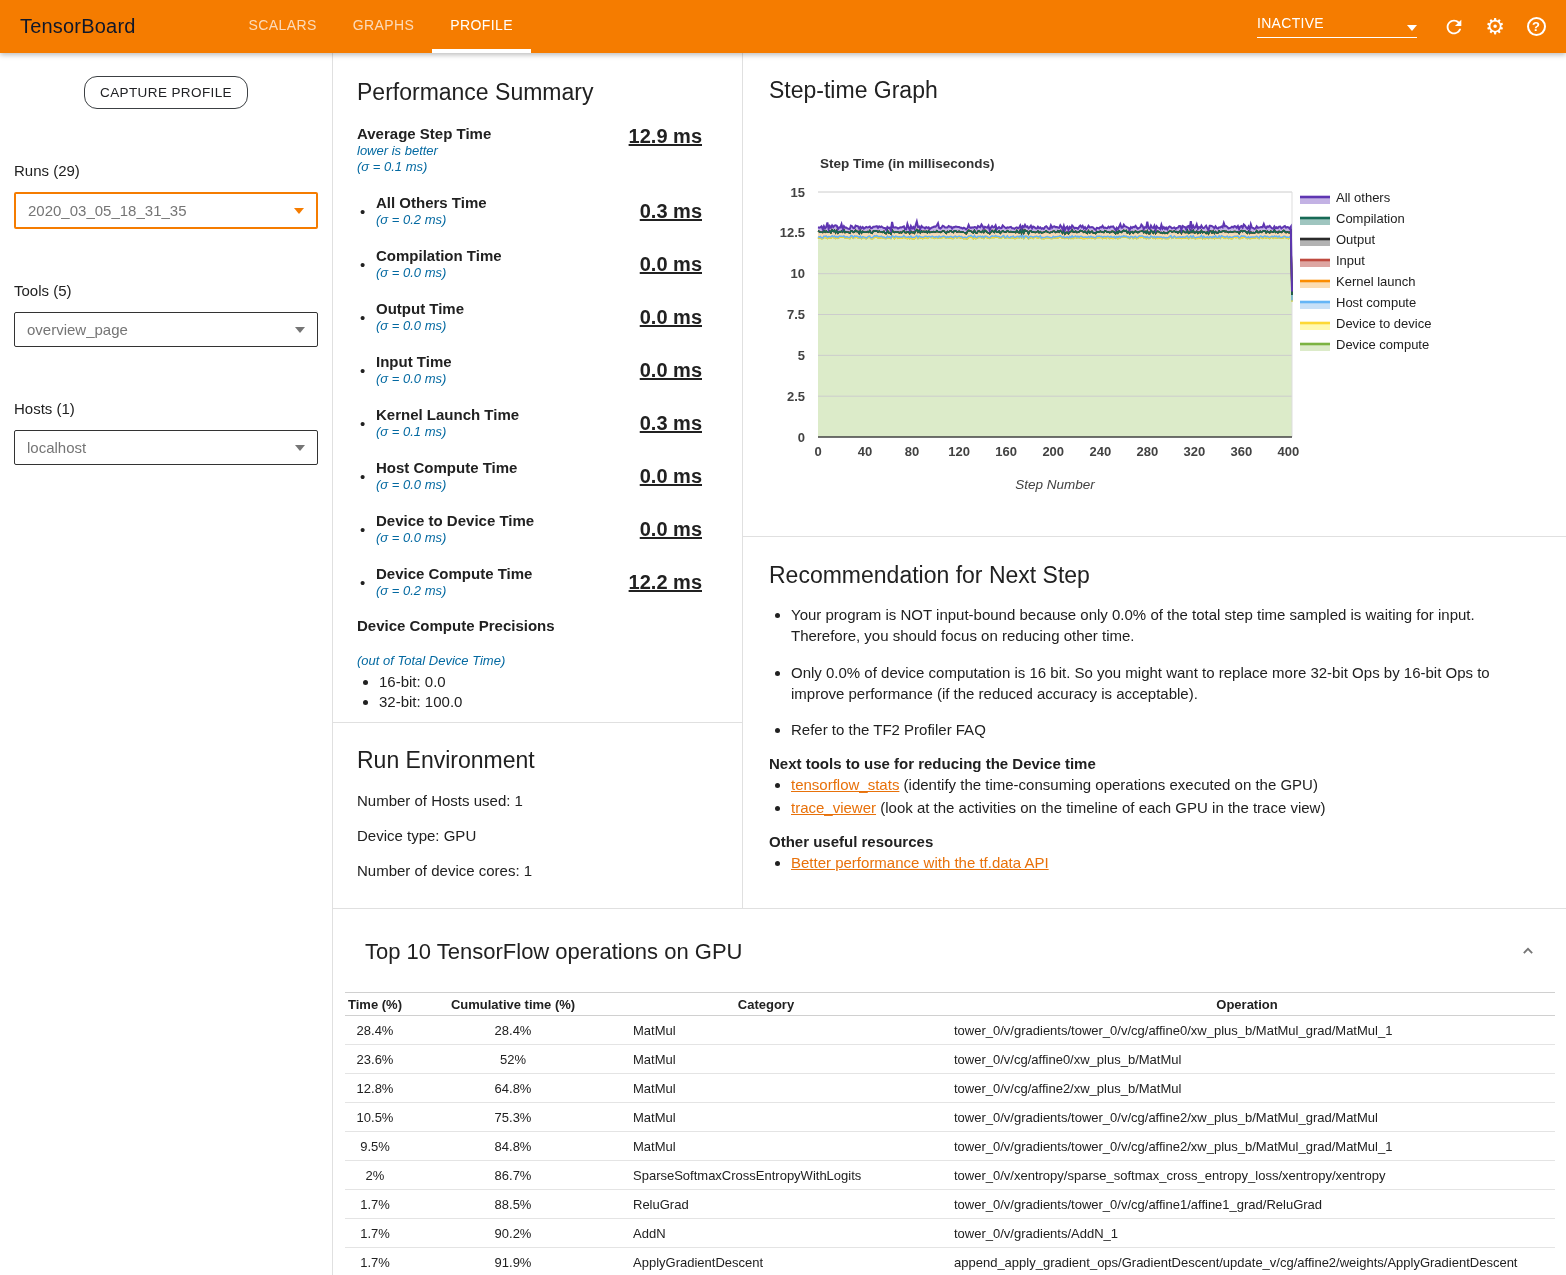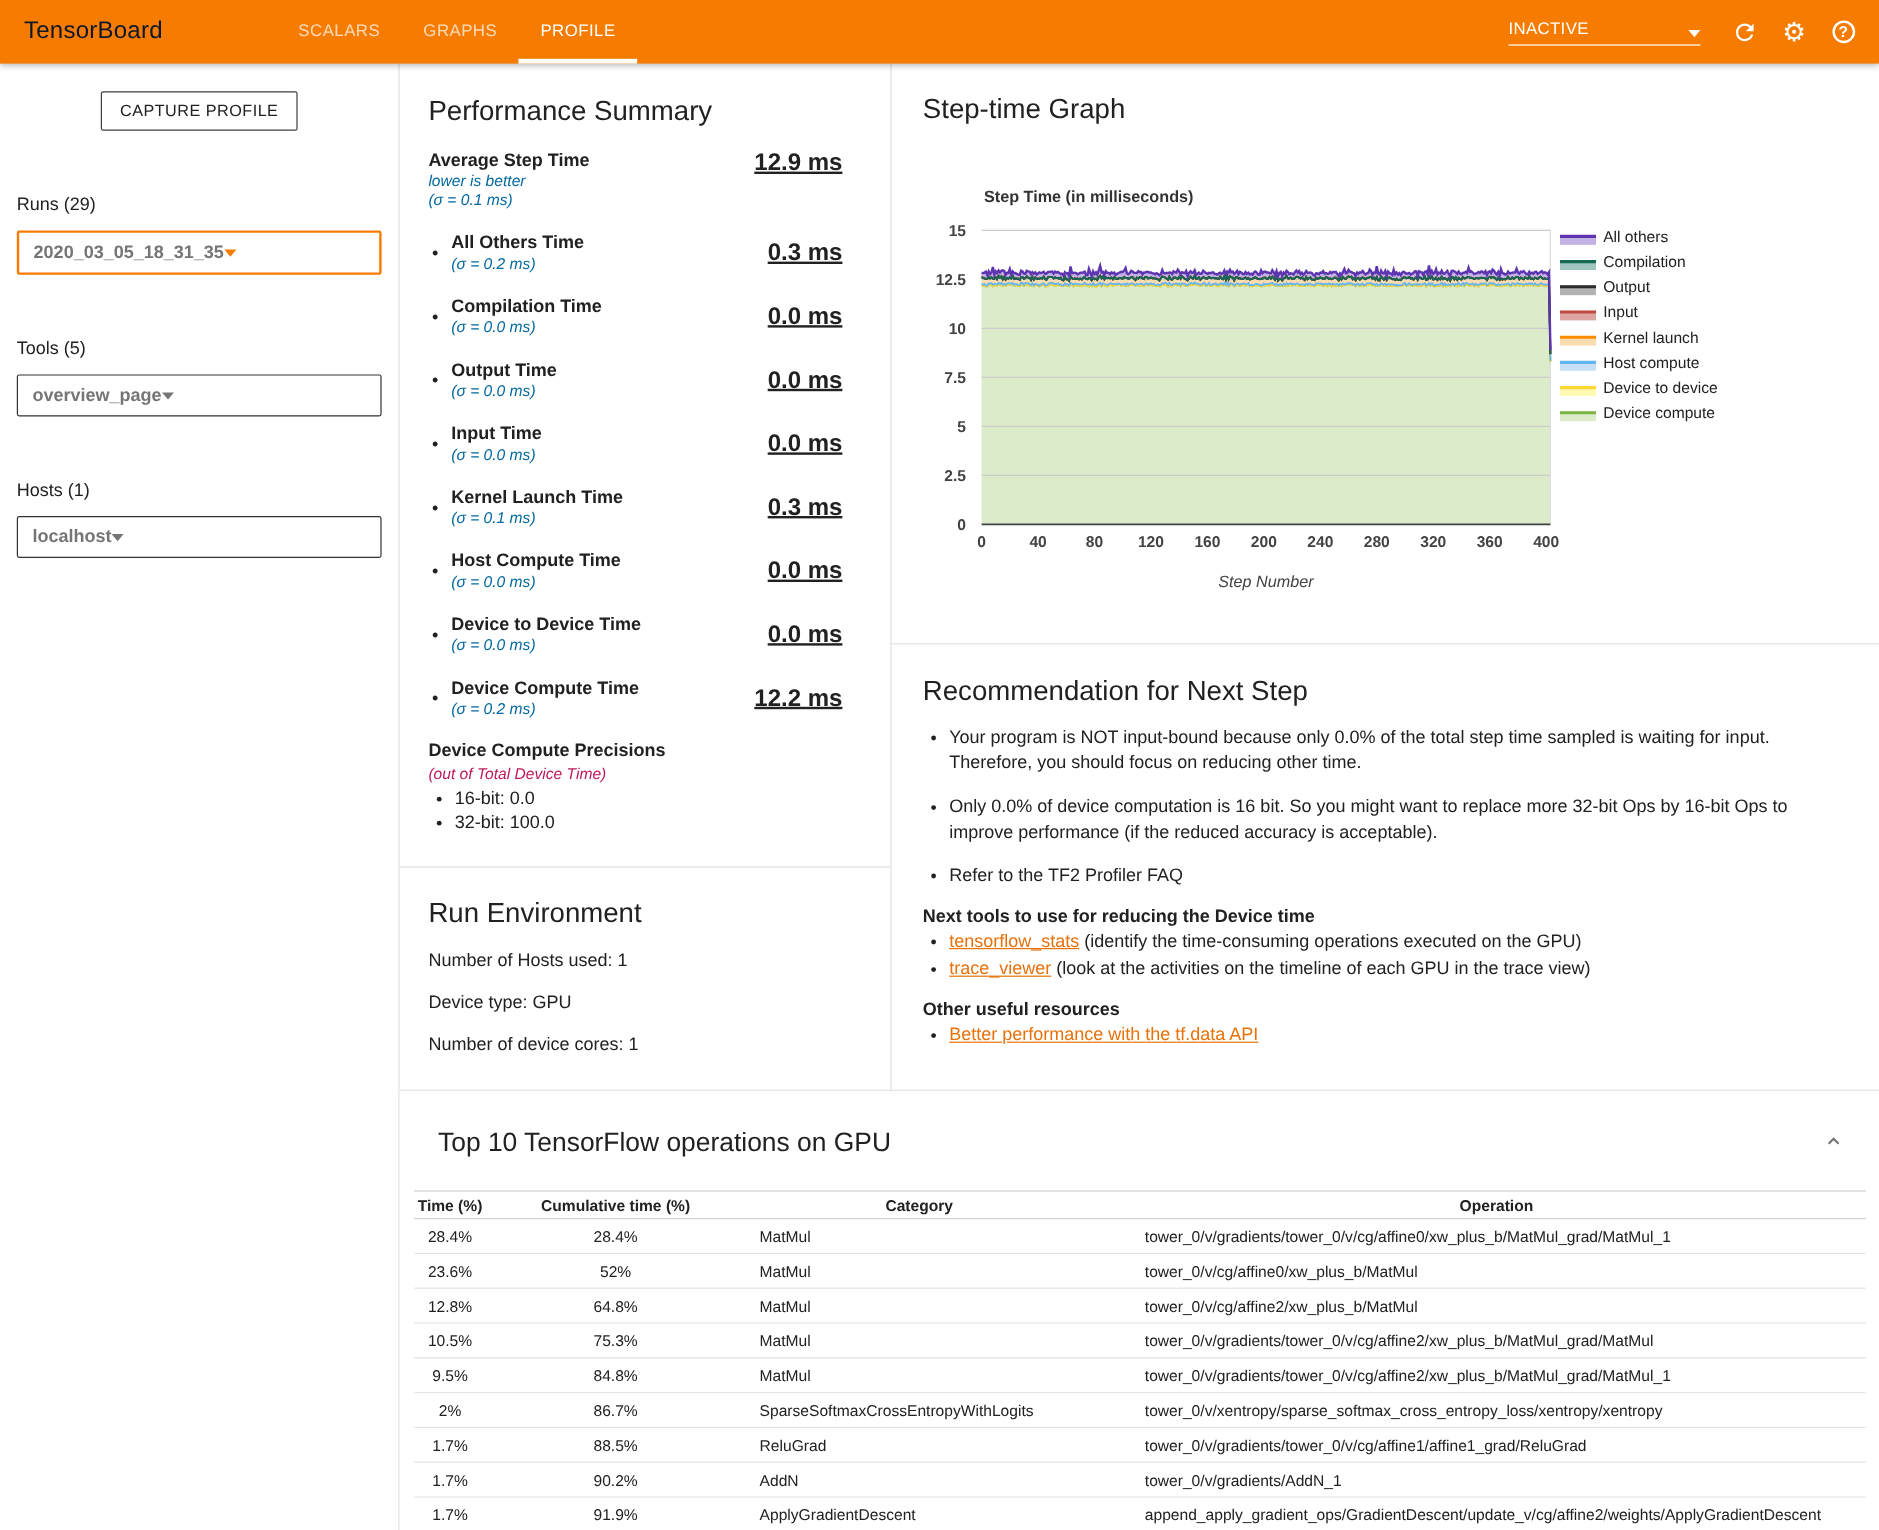--- a/index.html
+++ b/index.html
@@ -33,7 +33,7 @@
   .sidebar{ position:absolute; top:53px; left:0; width:333px; bottom:0; background:#fff;
     border-right:1px solid #e0e0e0; }
   .capture-btn{ display:block; margin:23px auto 0; width:164px; height:33px; background:#fff;
-    border:1px solid #3c4043; border-radius:2px; color:#202124; cursor:pointer;
+    border:1px solid #3c4043; border-radius:13px; color:#202124; cursor:pointer;
     font:500 13.5px "Liberation Sans", sans-serif; letter-spacing:.4px; }
   .side-label{ margin:53px 0 0 14px; font-size:15px; color:#212121; }
   .select{ margin:13px 14px 0; height:35px; border:1px solid #333; border-radius:2px;

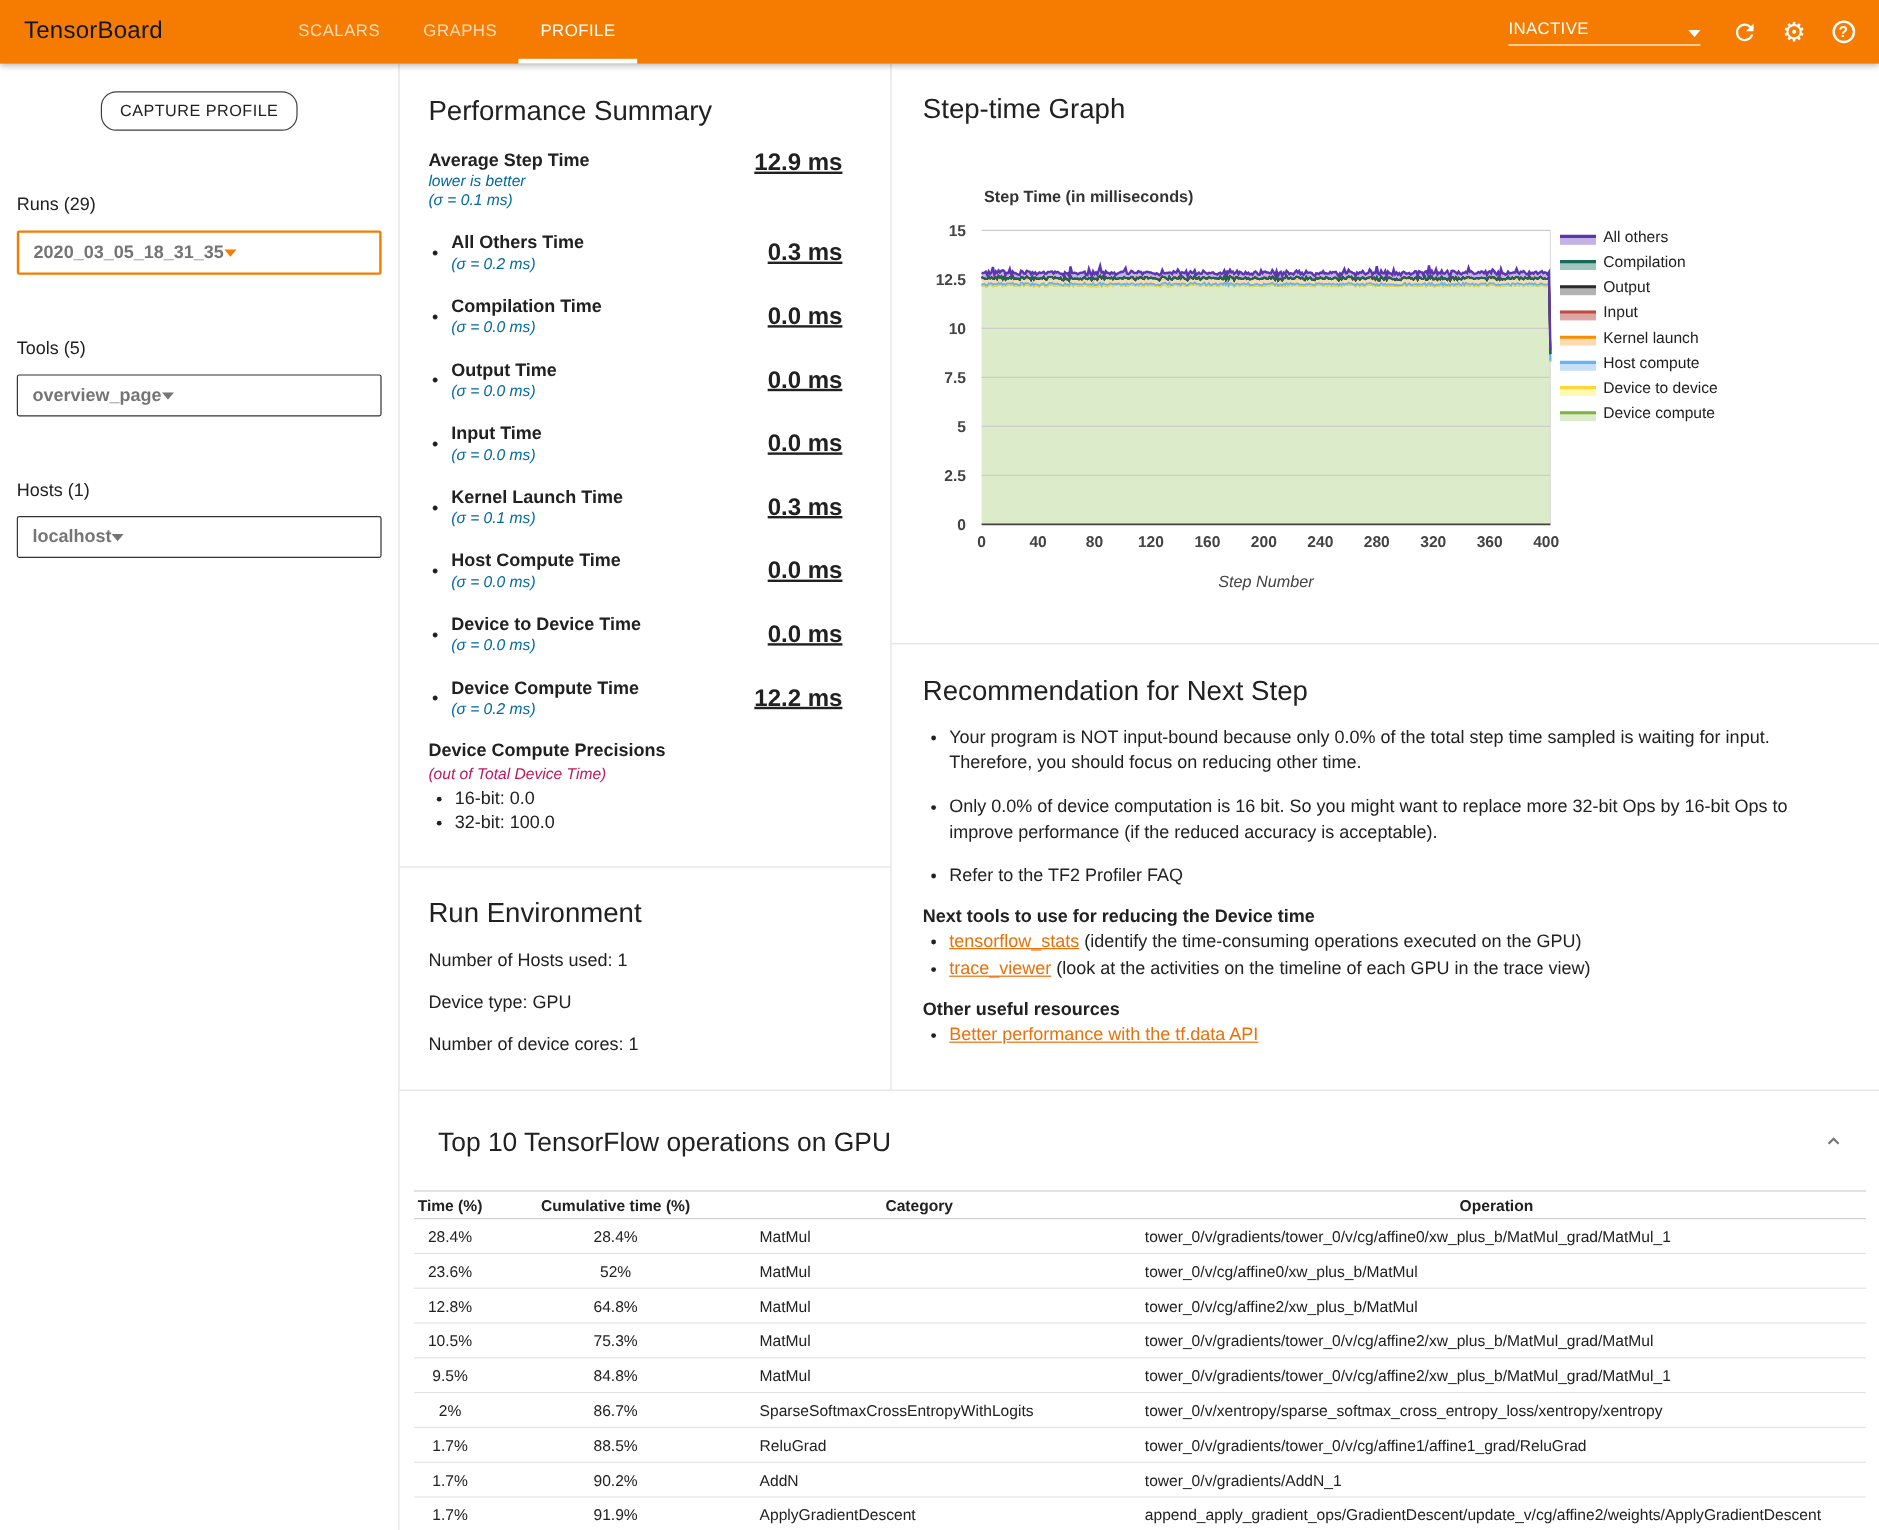--- a/index.html
+++ b/index.html
@@ -37,8 +37,8 @@
     font:500 13.5px "Liberation Sans", sans-serif; letter-spacing:.4px; }
   .side-label{ margin:53px 0 0 14px; font-size:15px; color:#212121; }
   .select{ margin:13px 14px 0; height:35px; border:1px solid #333; border-radius:2px;
-    display:flex; align-items:center; padding:0 12px;
-    font-size:15px; color:#757575; cursor:pointer; background:#fff;font-weight:bold; }
+    display:flex; align-items:center; justify-content:space-between; padding:0 12px;
+    font-size:15px; color:#757575; cursor:pointer; background:#fff; }
   .select.focused{ border:2px solid #f57c00; height:37px; }
   .select .caret{ color:#757575; }
   .select.focused .caret{ color:#f57c00; }

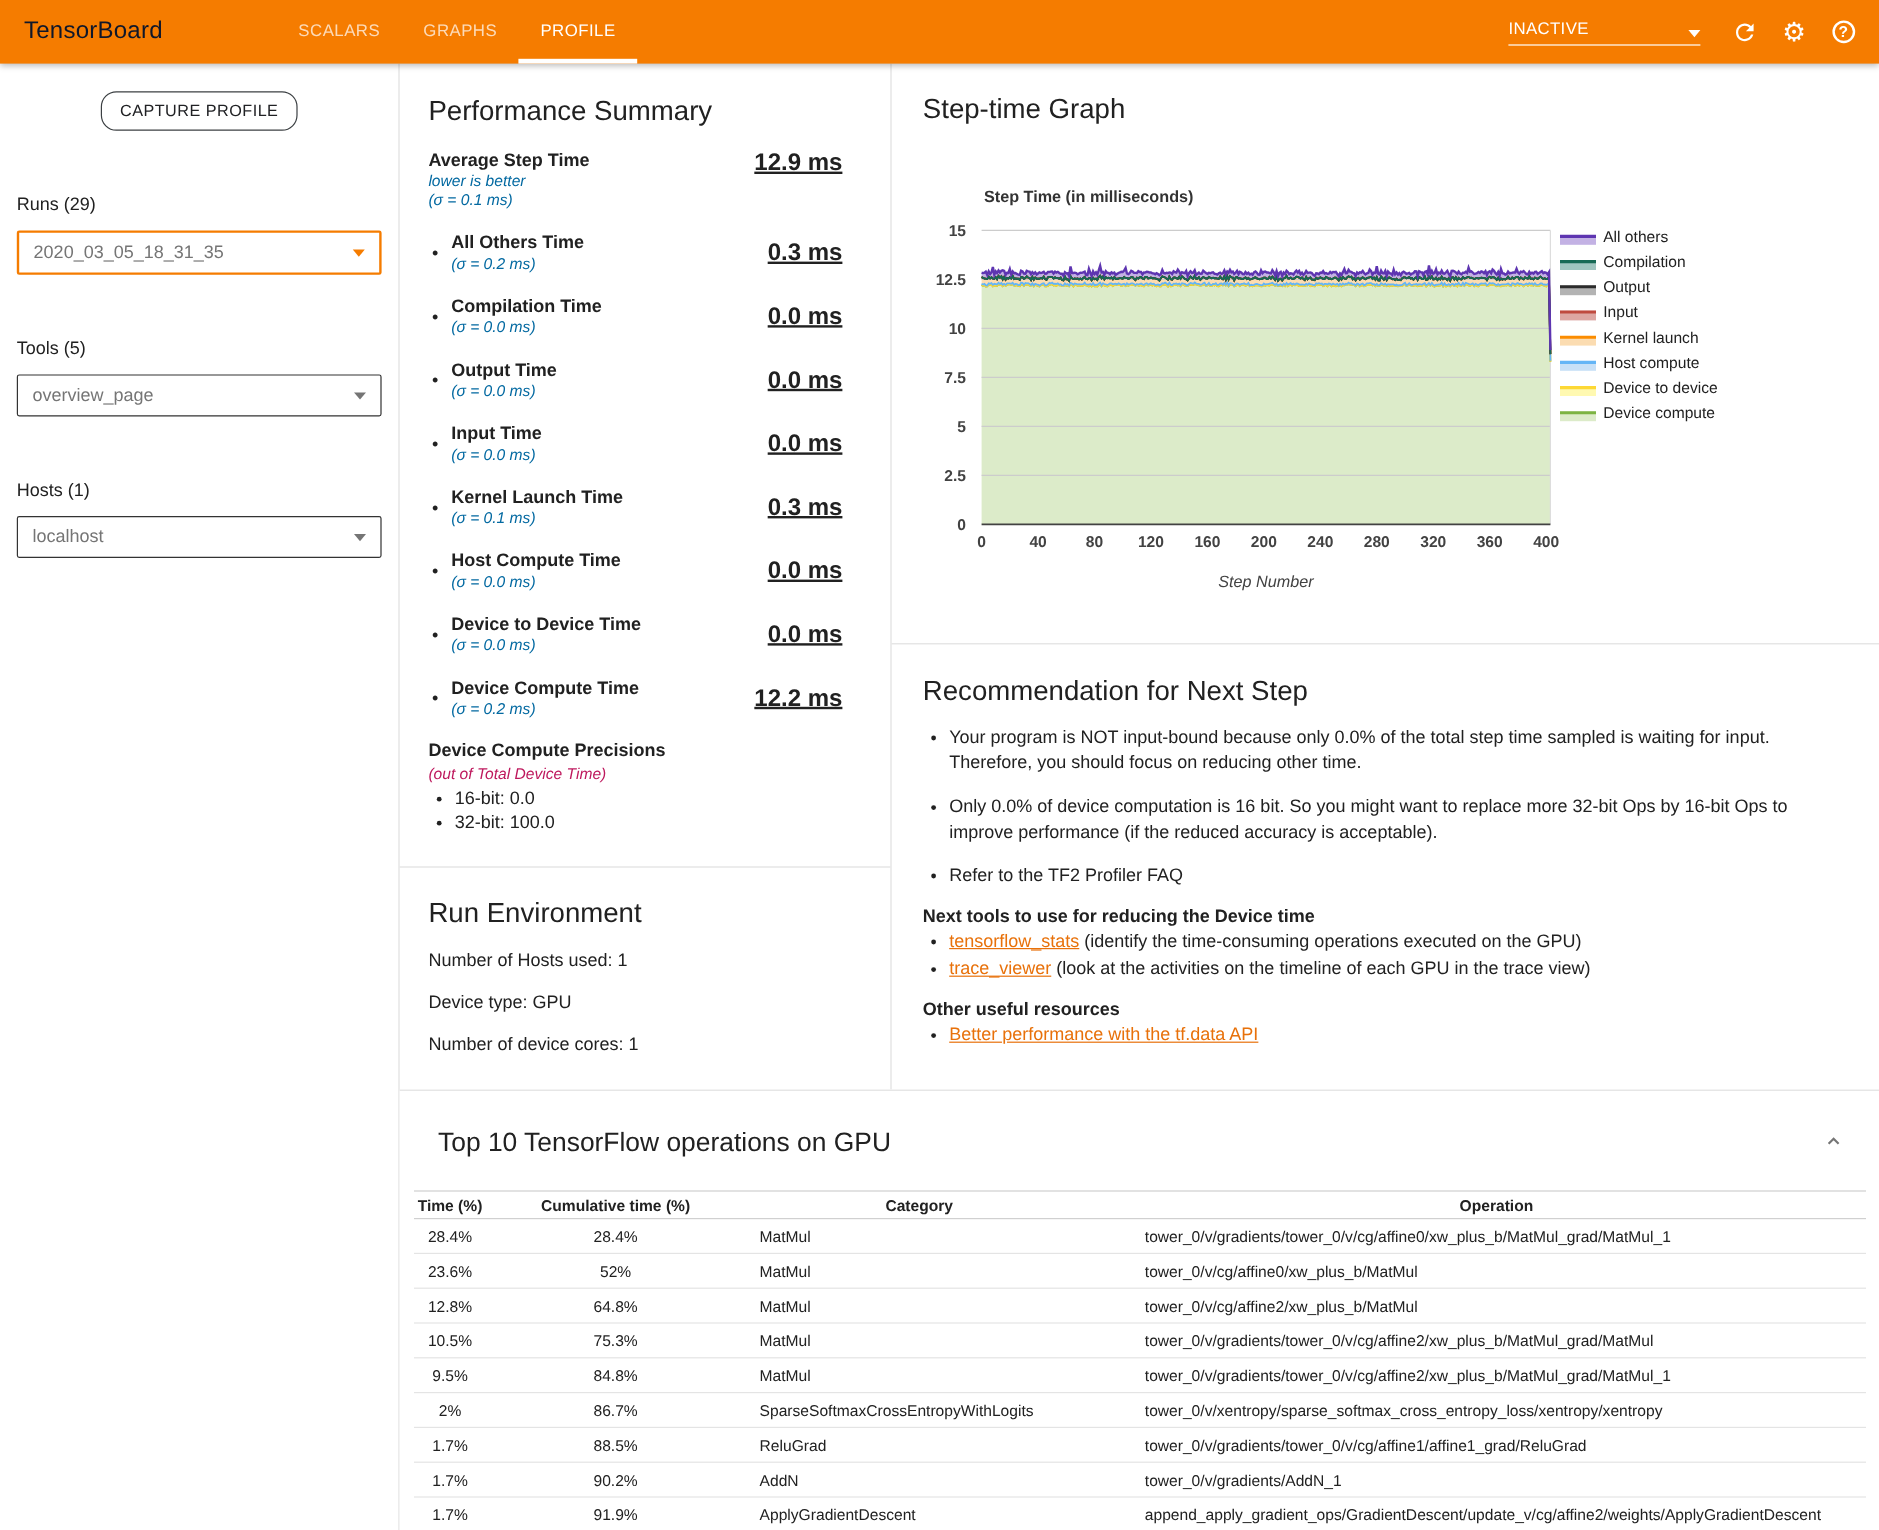--- a/index.html
+++ b/index.html
@@ -54,7 +54,7 @@
   .perf-item{ display:flex; align-items:center; margin-top:19px; }
   .pbullet{ width:16px; margin-left:3px; font-size:15px; color:#212121; flex:none; }
   .prec{ margin-top:18px; }
-  .prec-note{ font-size:13px; font-style:italic; color:#be185d; margin-top:2px; }
+  .prec-note{ font-size:13px; font-style:italic; color:#0369a1; margin-top:18px; }
   .prec ul{ margin:4px 0 0; padding-left:22px; }
   .prec li{ font-size:15px; line-height:20px; }
   .run-env{ padding:24px 0 0 24px; }

